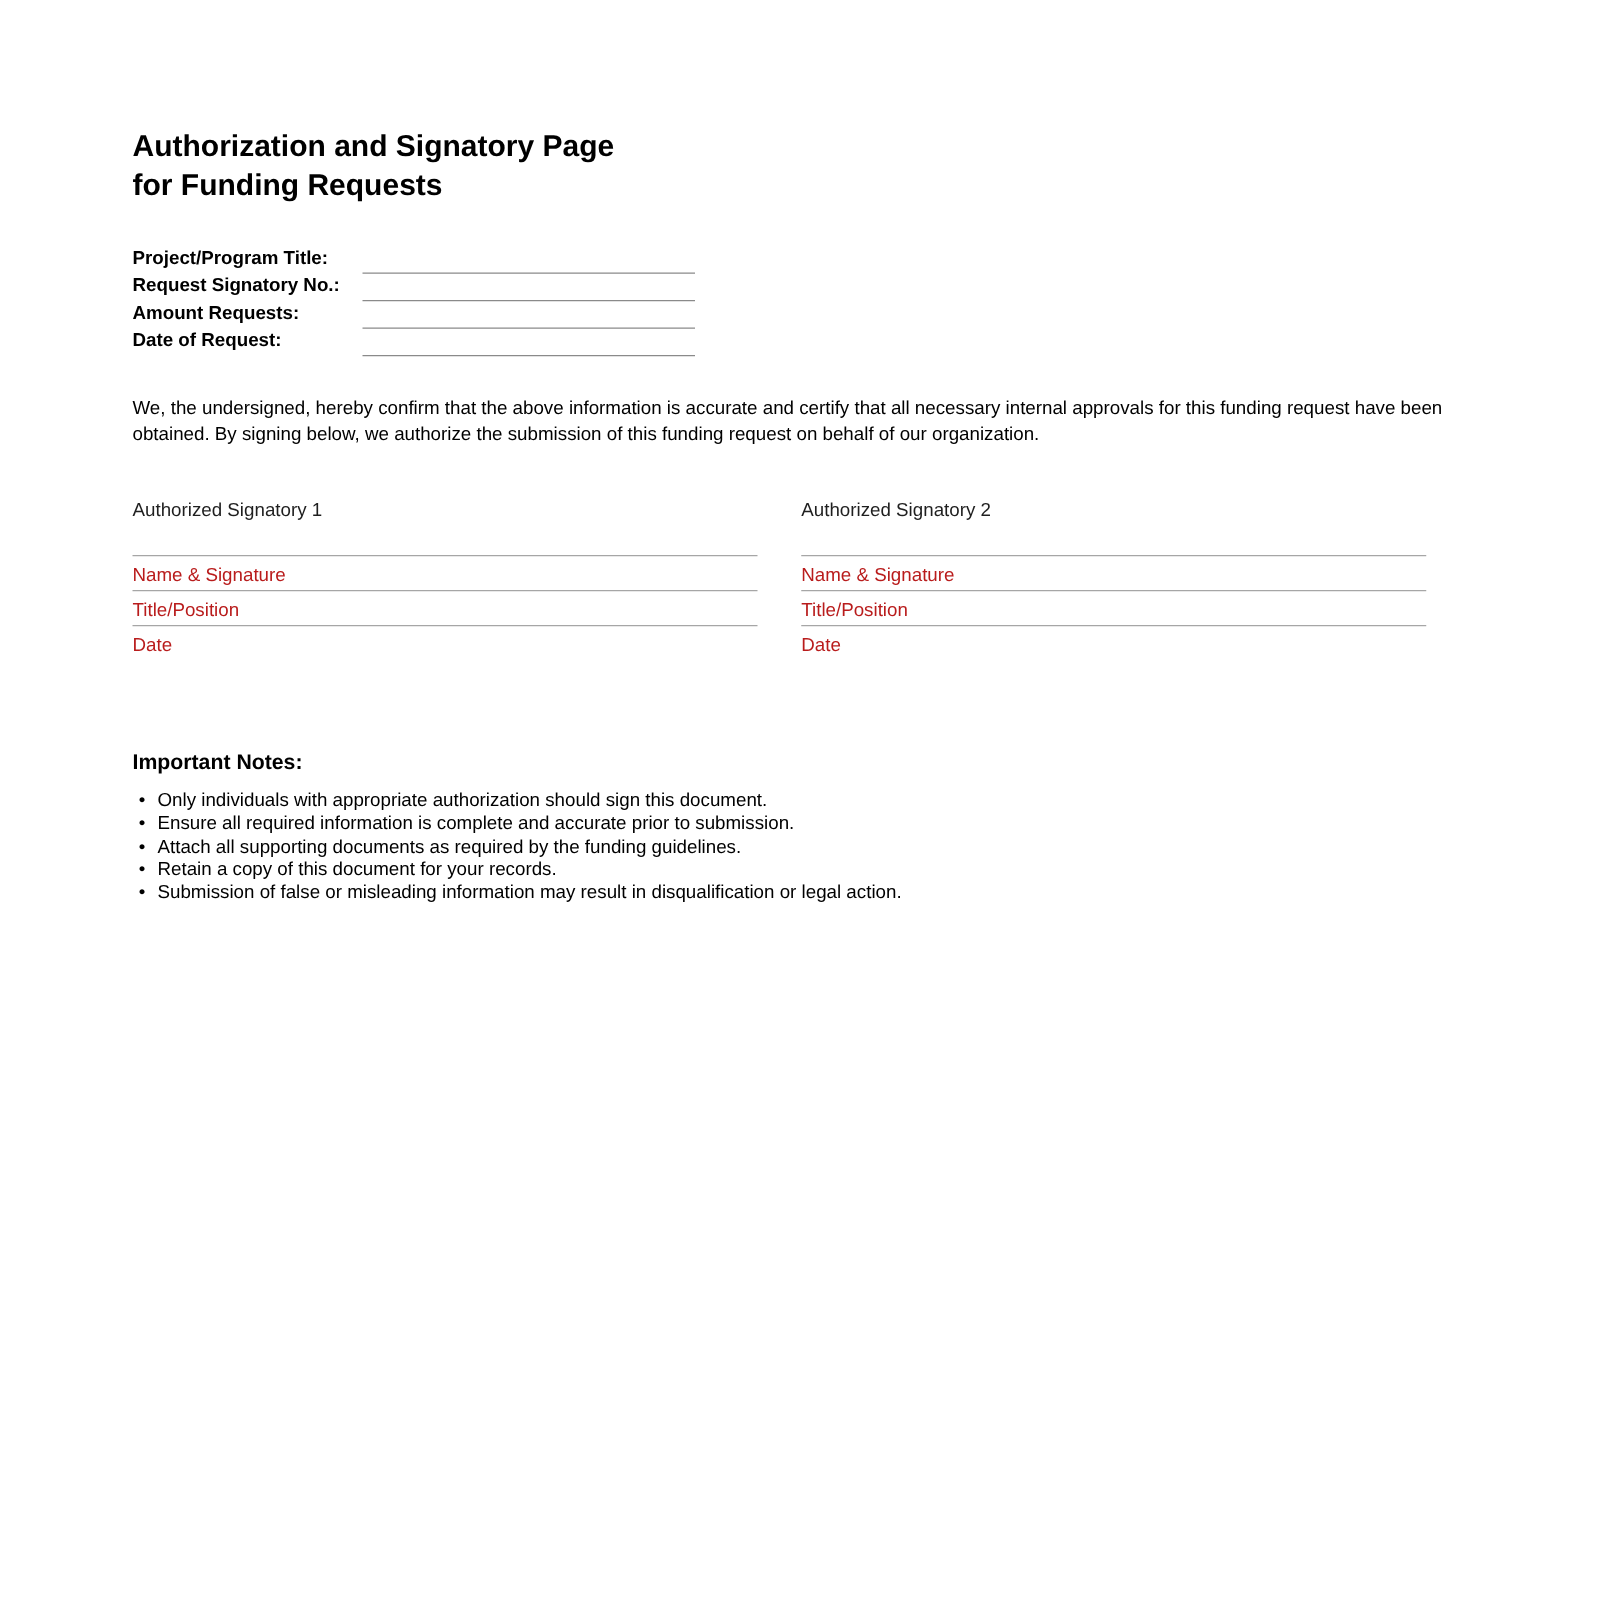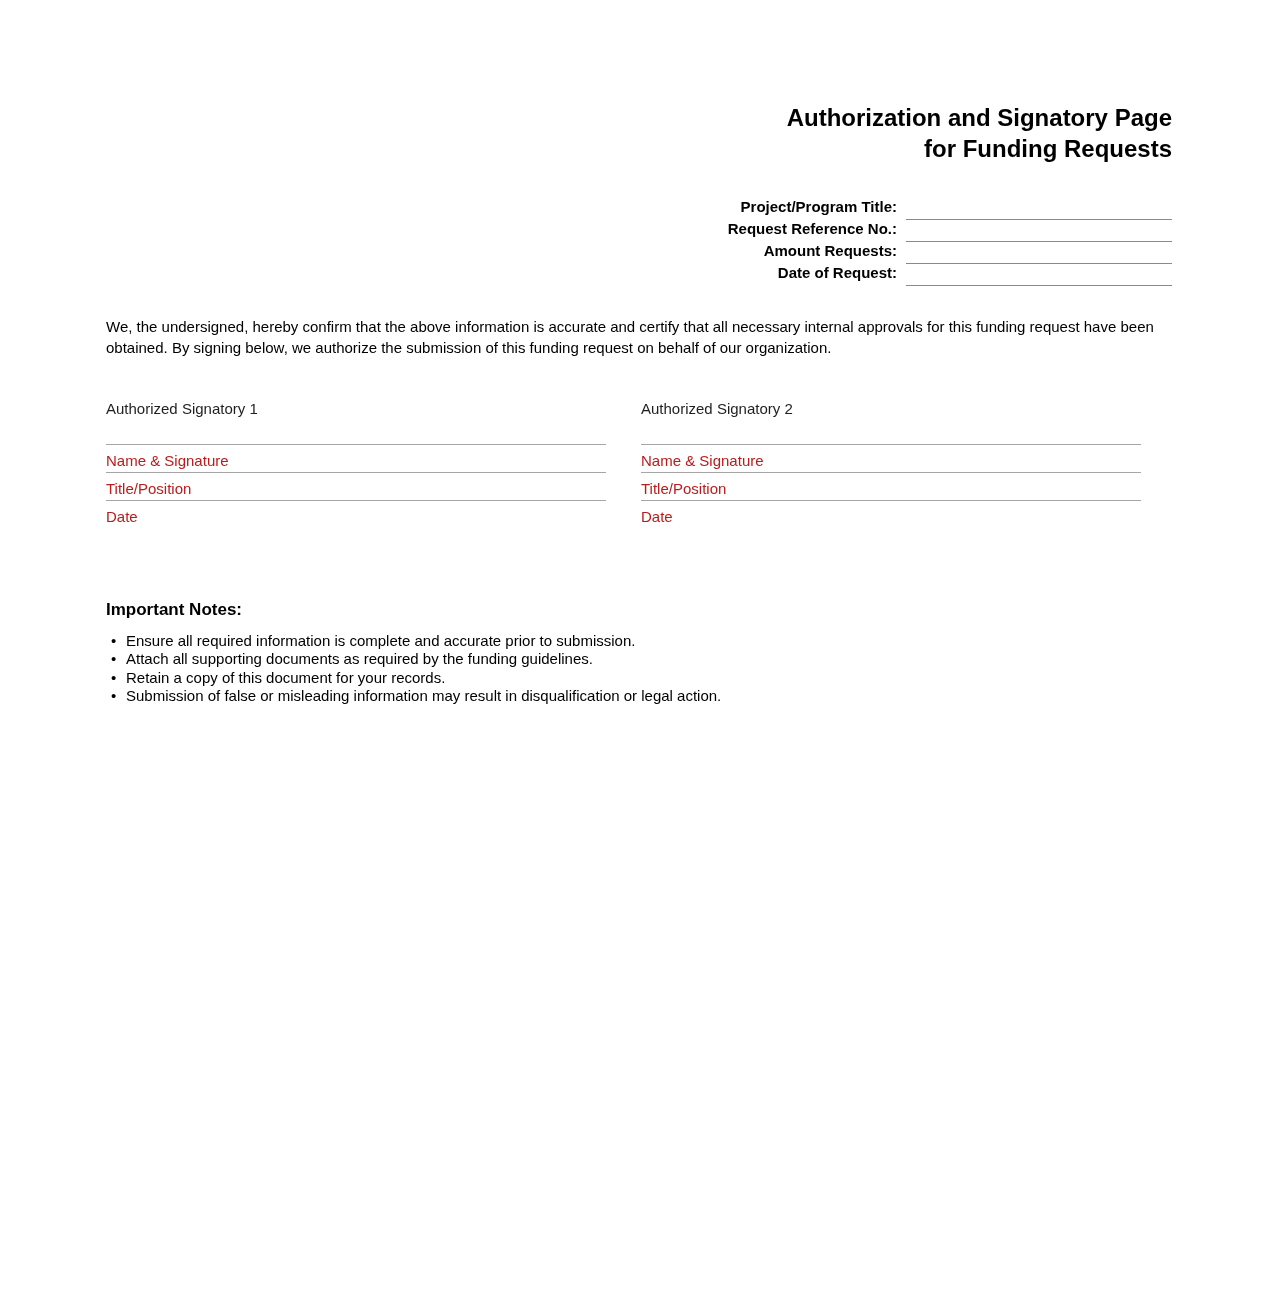--- a/index.html
+++ b/index.html
@@ -24,7 +24,7 @@
   
   .title {
     margin-top: 102px;
-    text-align: right;
+    text-align: left;
     font-size: 24px;
     line-height: 31px;
     font-weight: bold;

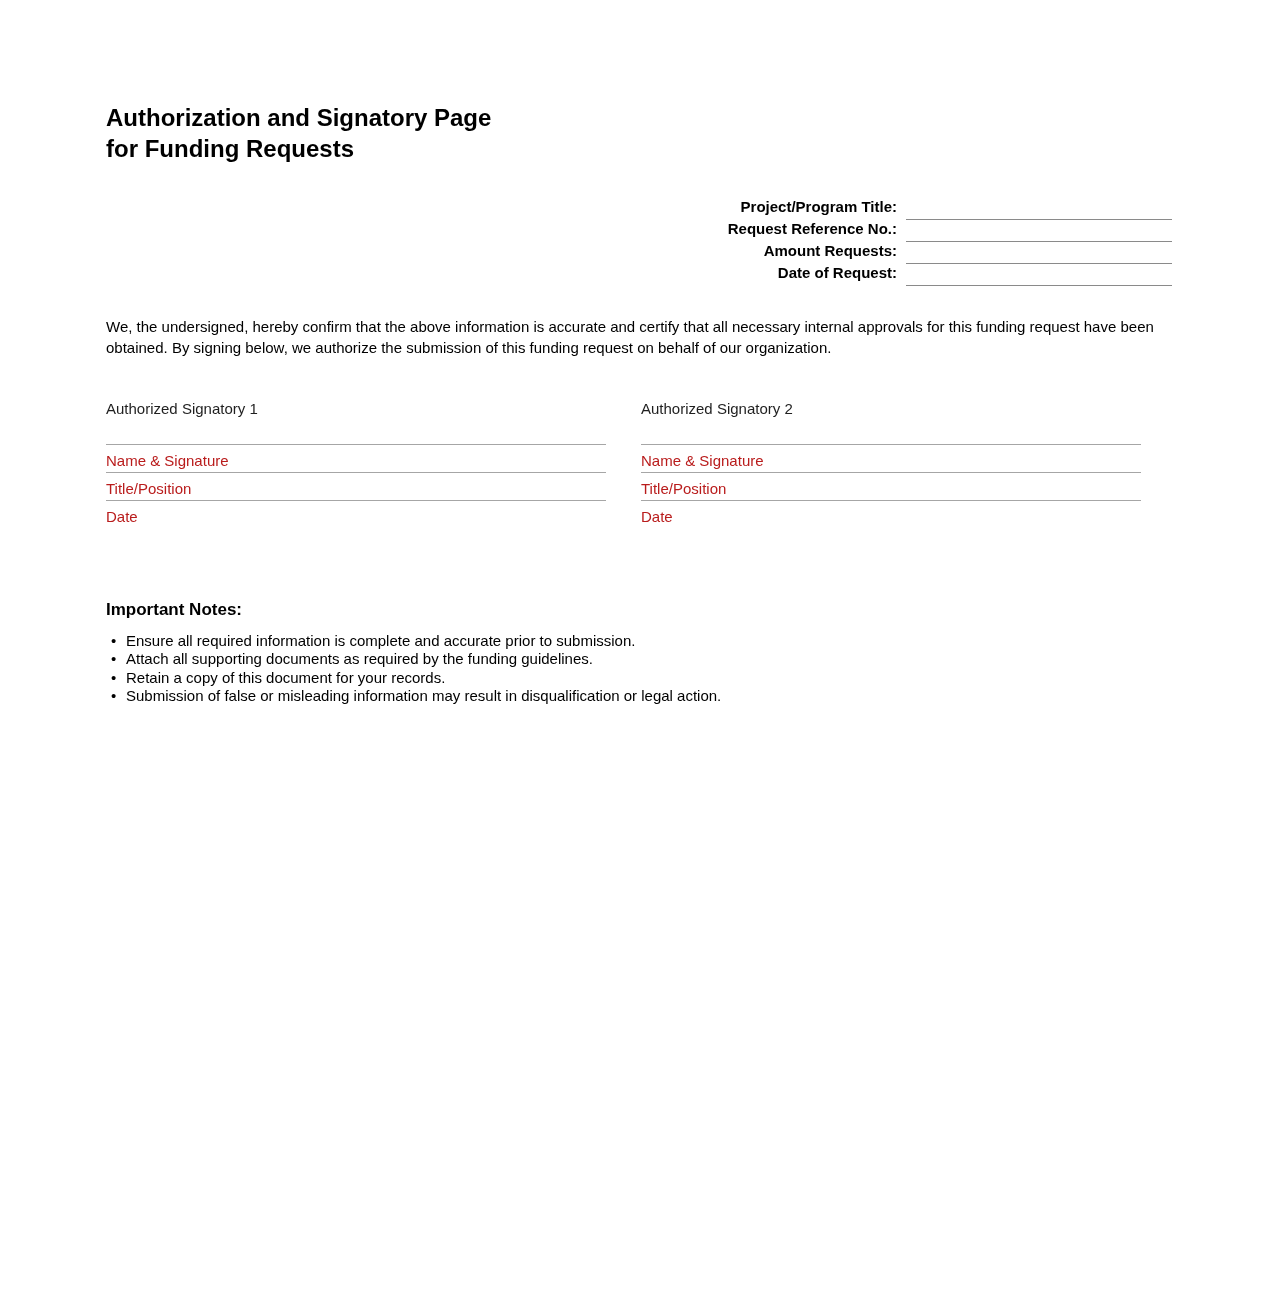--- a/index.html
+++ b/index.html
@@ -40,7 +40,6 @@
     line-height: 22px;
     font-size: 15px;
     white-space: nowrap;
-    text-align: right;
   }
   .field-label {
     display: inline-block;

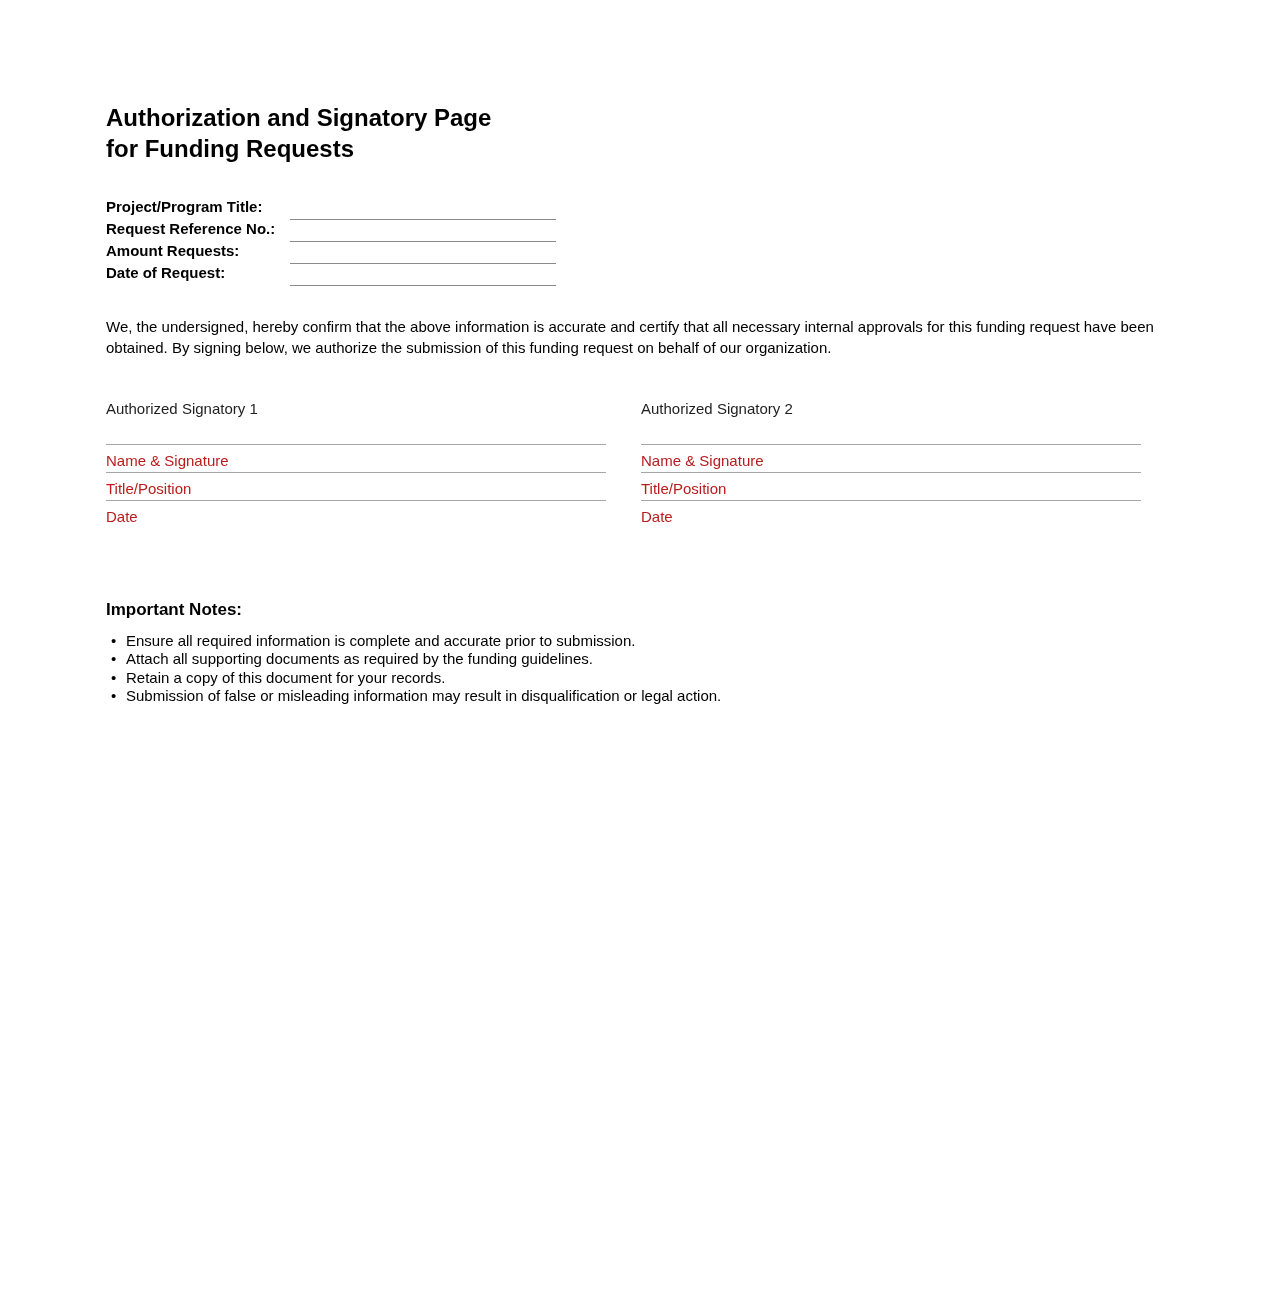--- a/index.html
+++ b/index.html
@@ -137,7 +137,7 @@
         <span class="field-label">Project/Program Title:</span><span class="field-line"></span>
       </div>
       <div class="field-row">
-        <span class="field-label">Request Reference No.:</span><span class="field-line"></span>
+        <span class="field-label">Request Signatory No.:</span><span class="field-line"></span>
       </div>
       <div class="field-row">
         <span class="field-label">Amount Requests:</span><span class="field-line"></span>

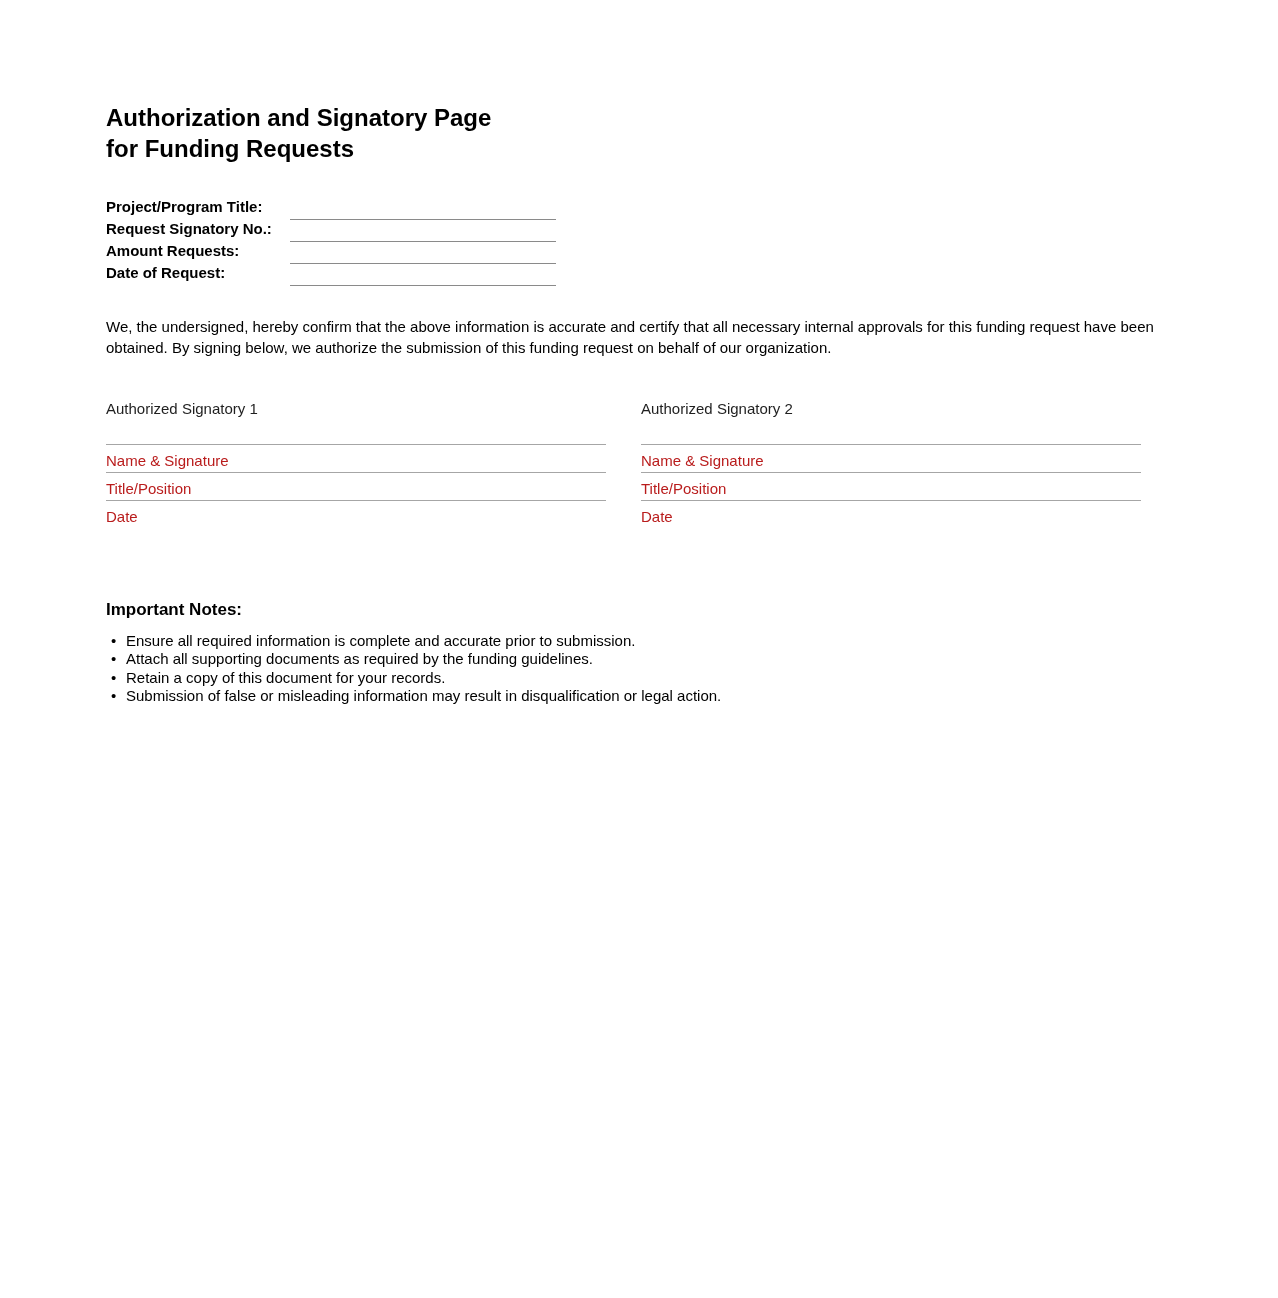--- a/index.html
+++ b/index.html
@@ -176,6 +176,7 @@
     <div class="notes">
       <div class="notes-heading">Important Notes:</div>
       <ul class="notes-list">
+        <li>Only individuals with appropriate authorization should sign this document.</li>
         <li>Ensure all required information is complete and accurate prior to submission.</li>
         <li>Attach all supporting documents as required by the funding guidelines.</li>
         <li>Retain a copy of this document for your records.</li>

